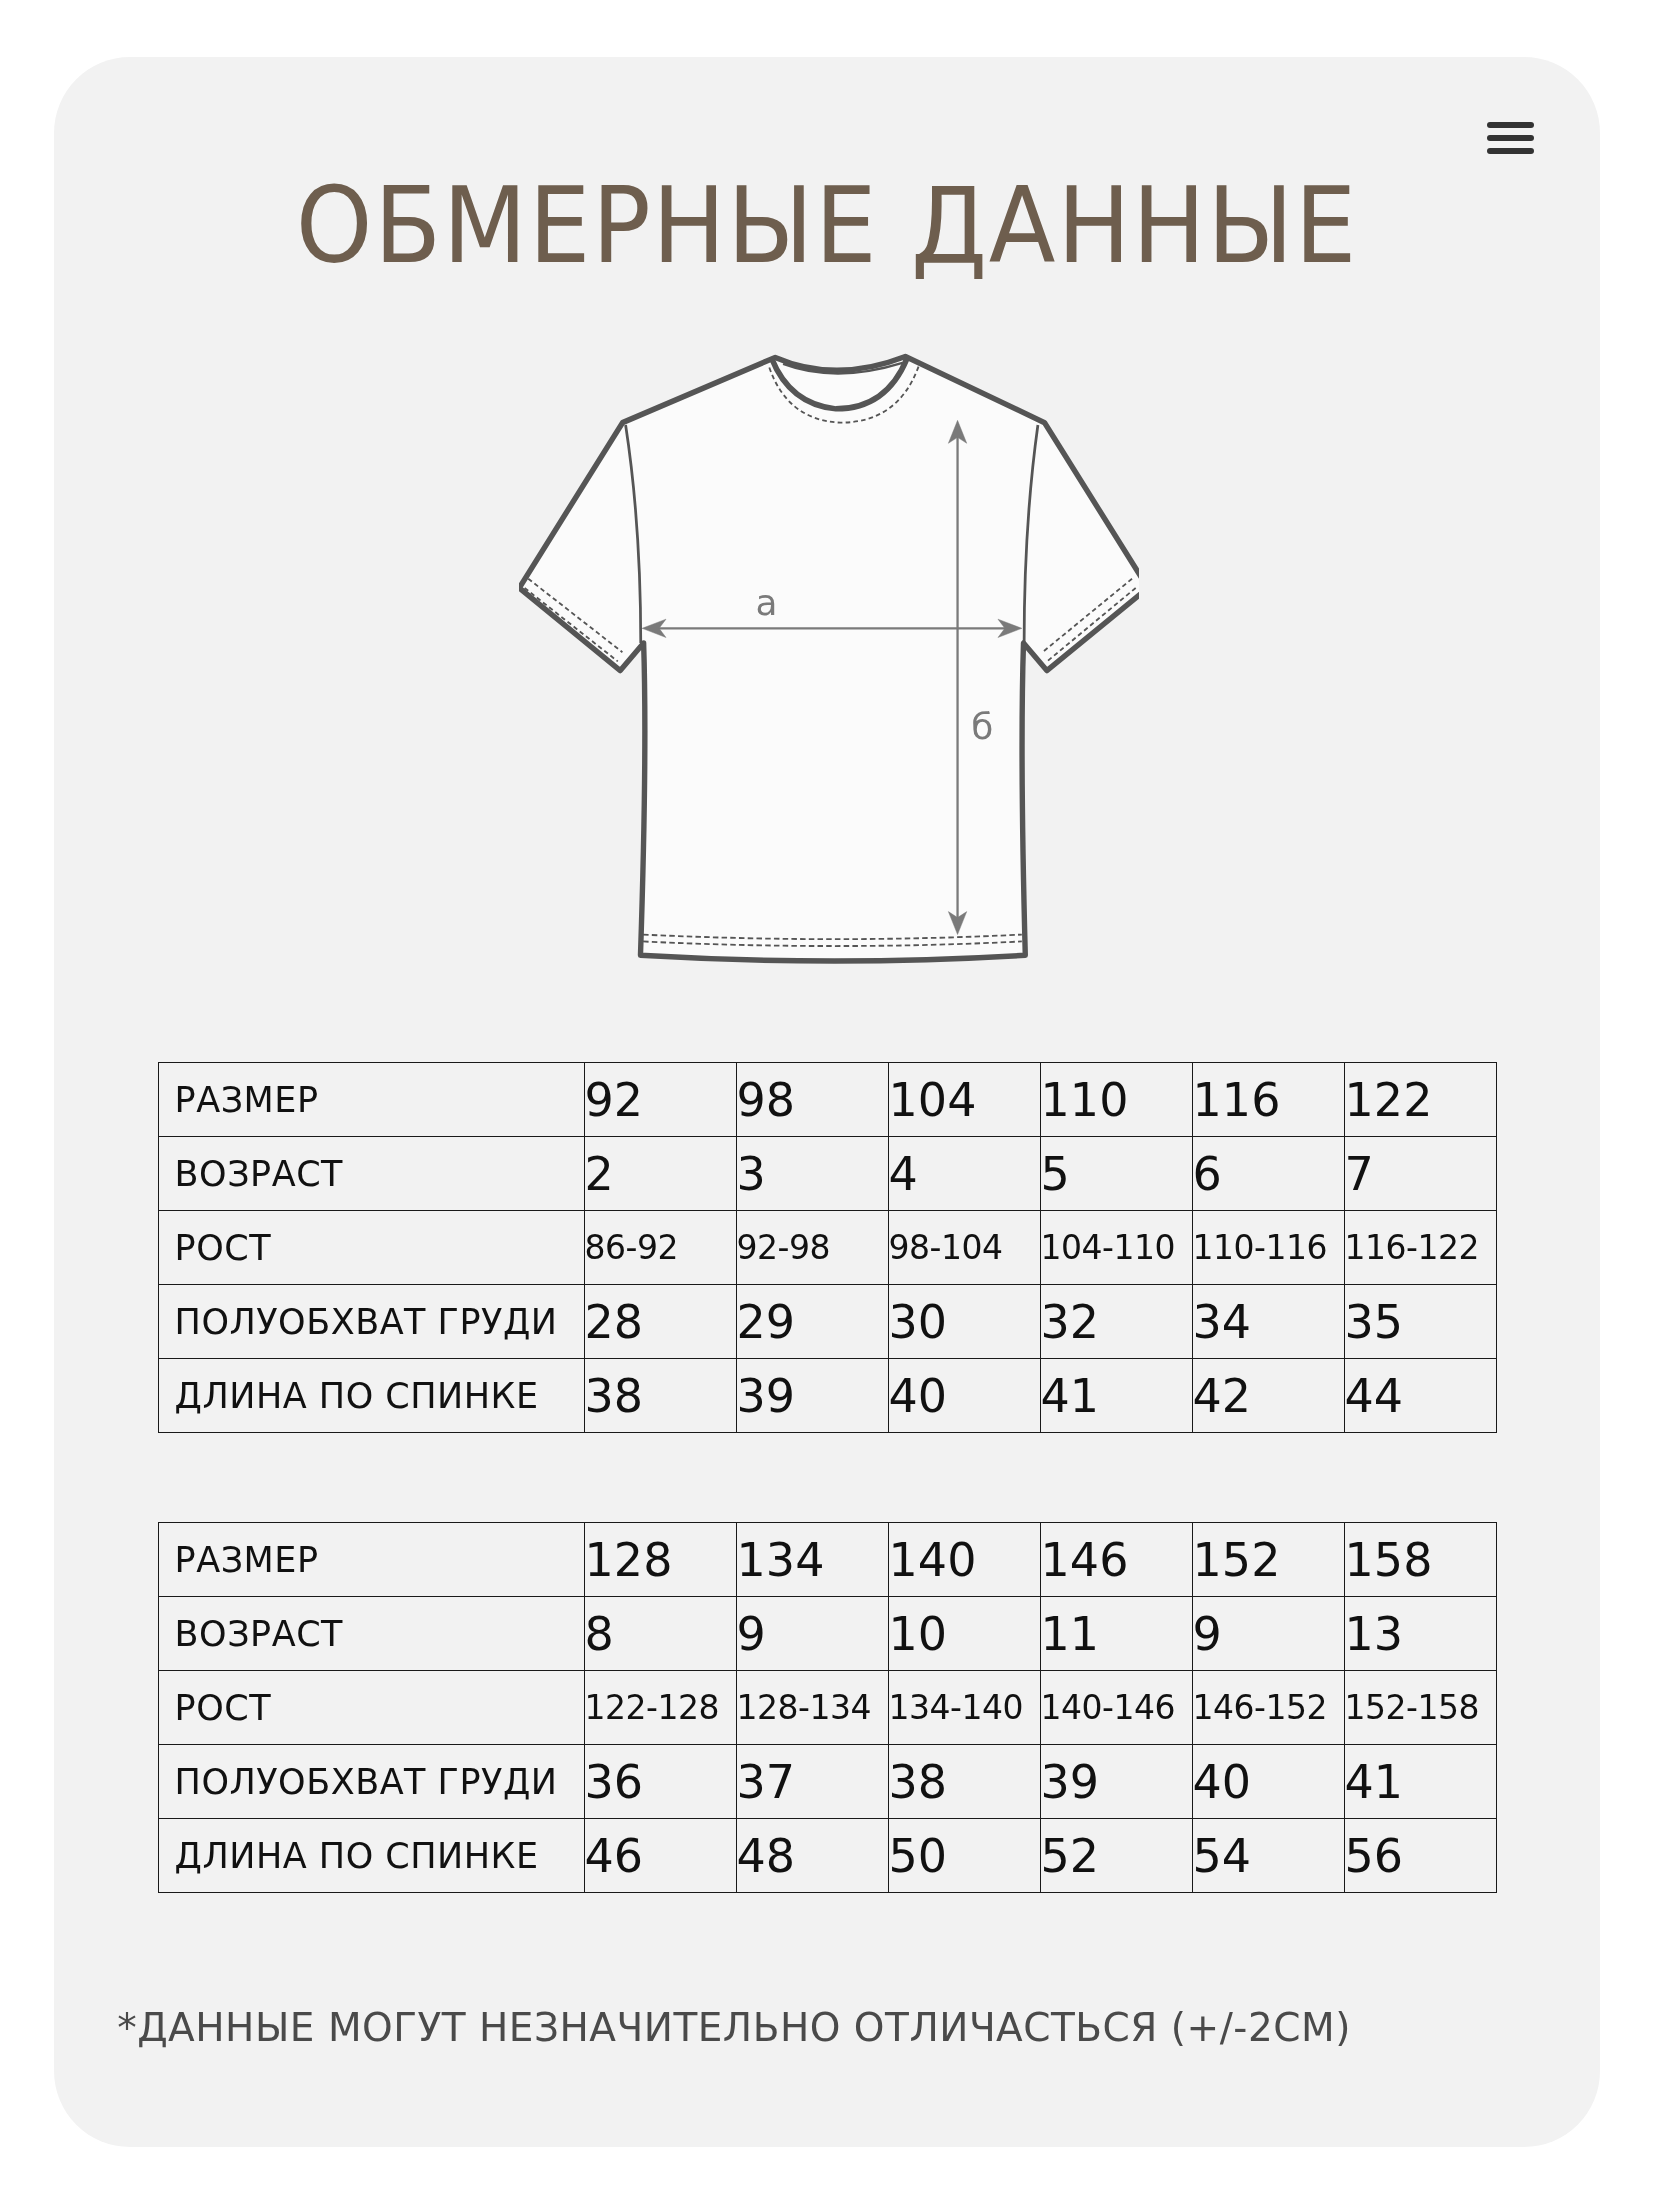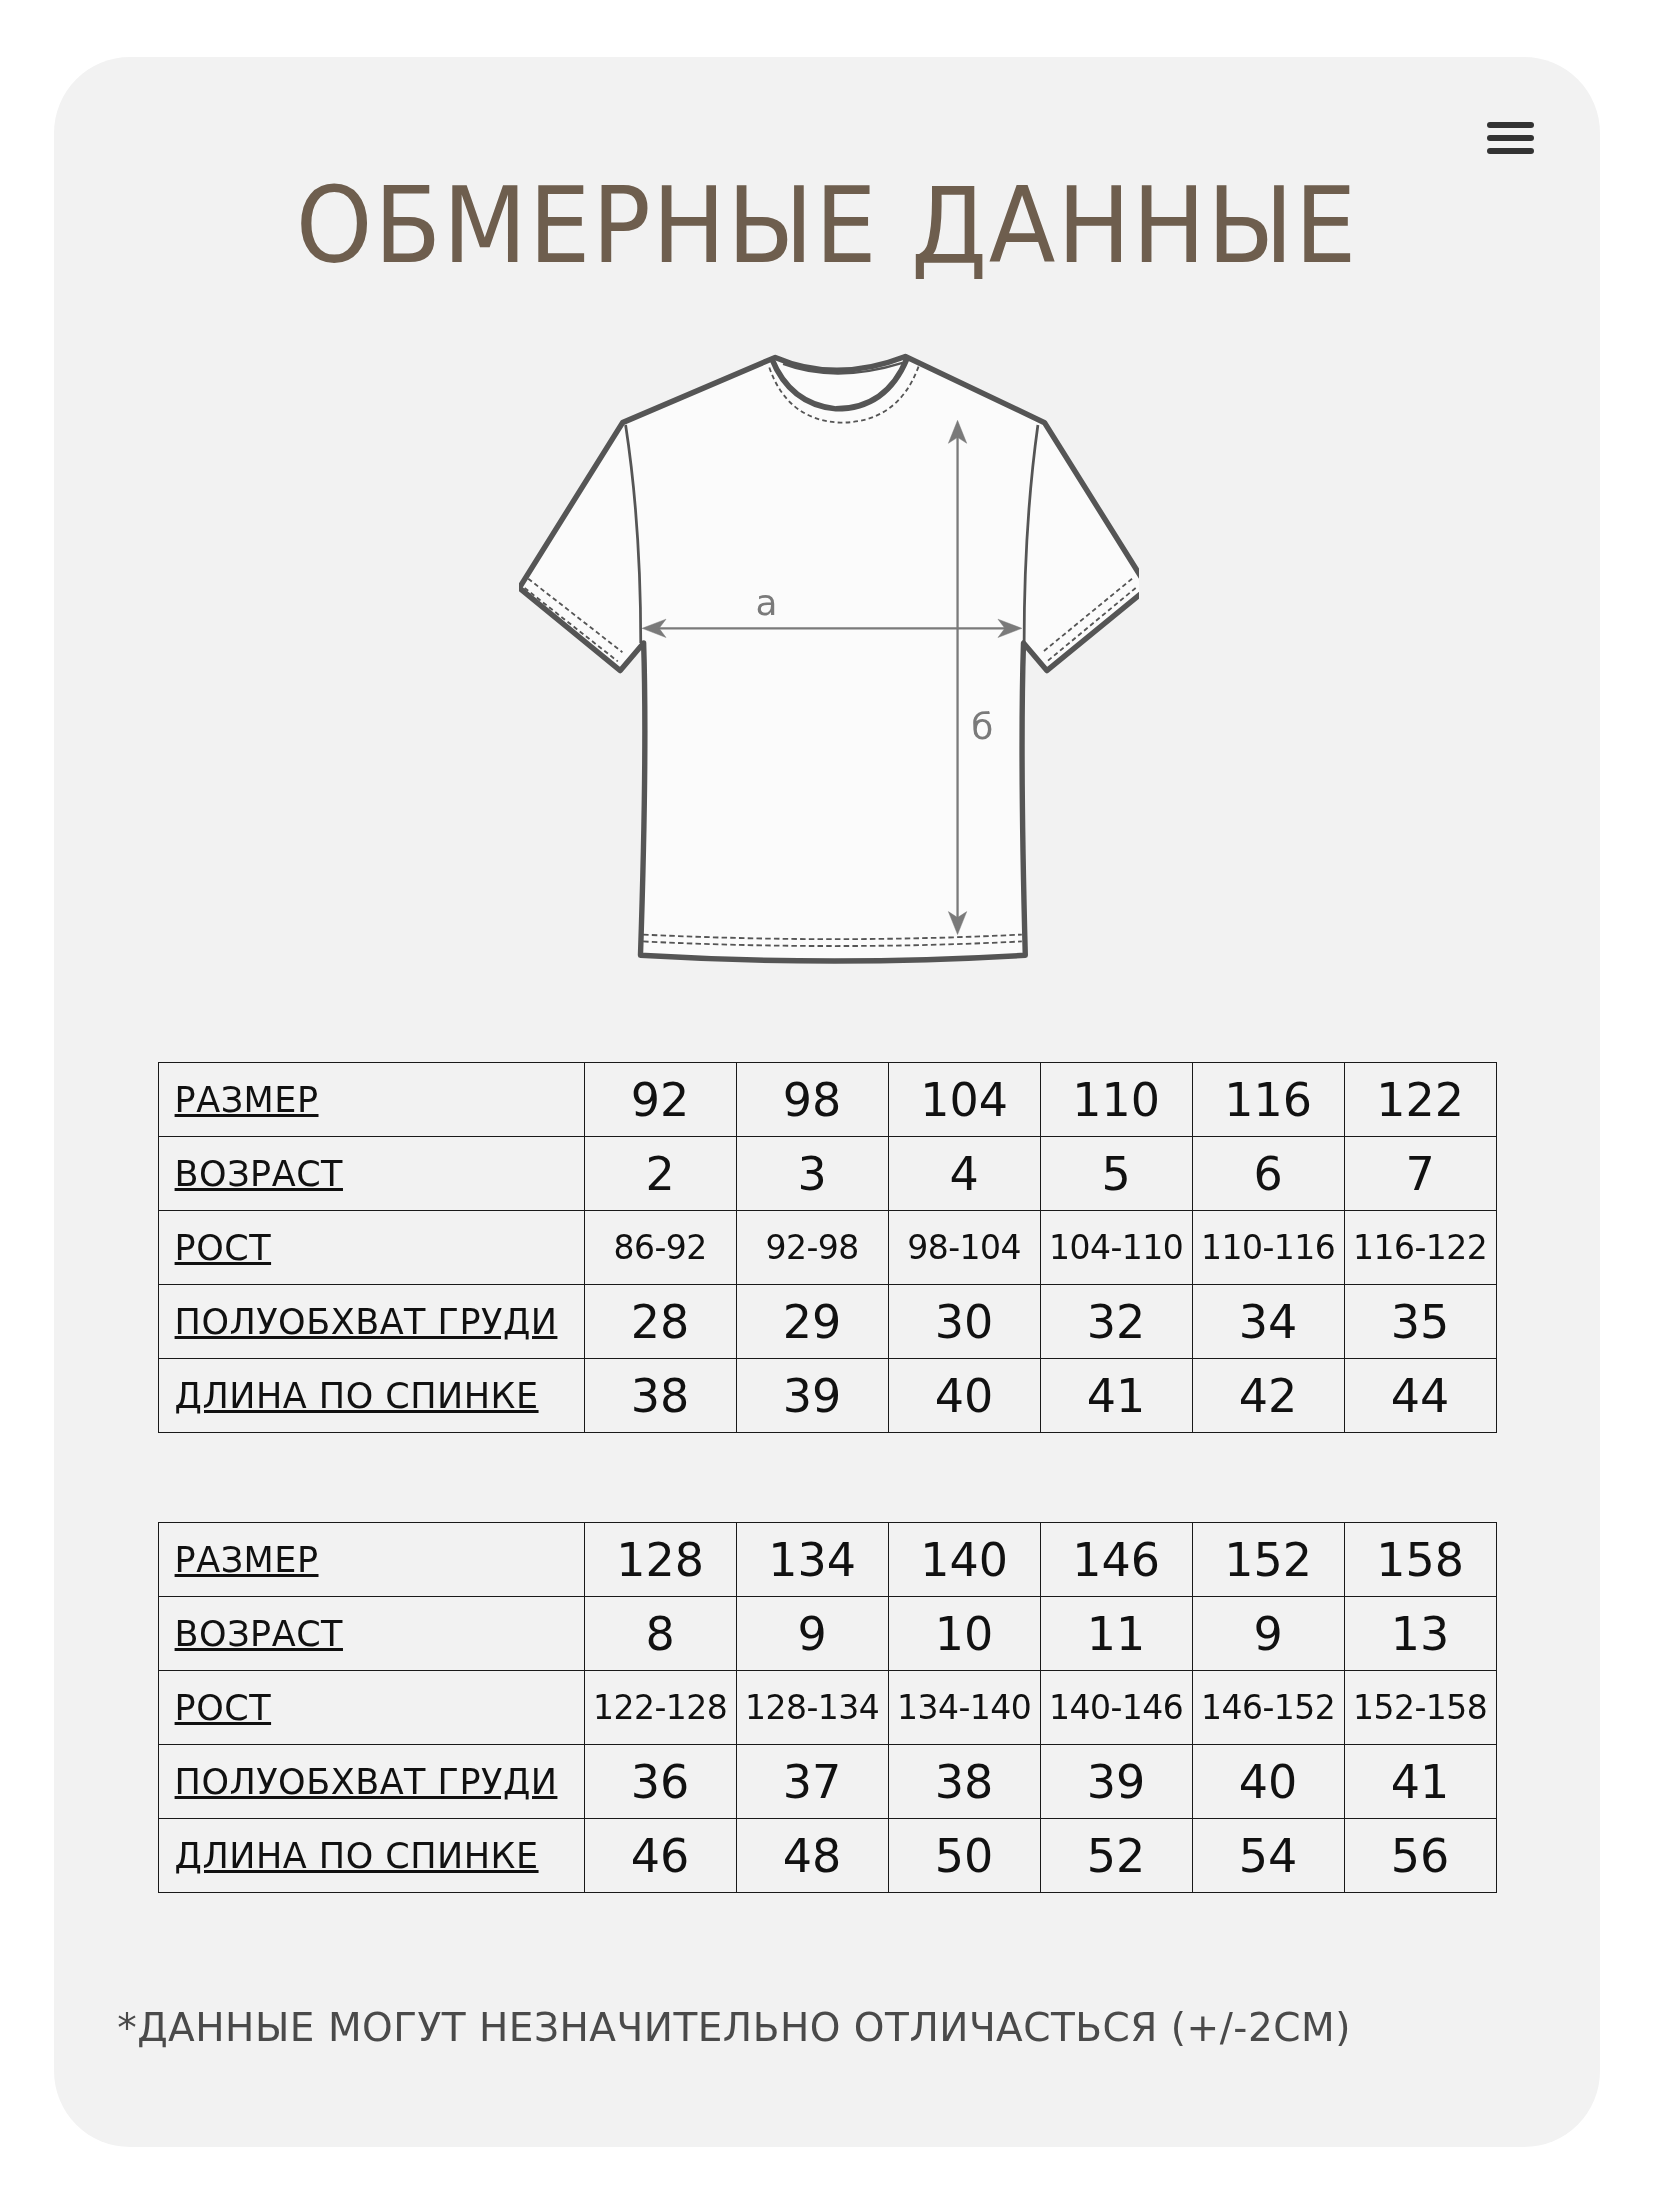--- a/index.html
+++ b/index.html
@@ -30,7 +30,7 @@
   }
   .tbl td { border:1.8px solid #1a1a1a; height:73px; padding:0; vertical-align:middle; }
   .tbl td.lbl {
-    width:409px; padding-left:15.6px; font-size:35px; text-align:left; letter-spacing:0.5px;text-decoration:underline;
+    width:409px; padding-left:15.6px; font-size:35px; text-align:left; letter-spacing:0.5px;
   }
   .tbl td.val { width:151px; text-align:center; font-size:46px; }
   .tbl tr.range td.val { font-size:33px; letter-spacing:-0.5px; }

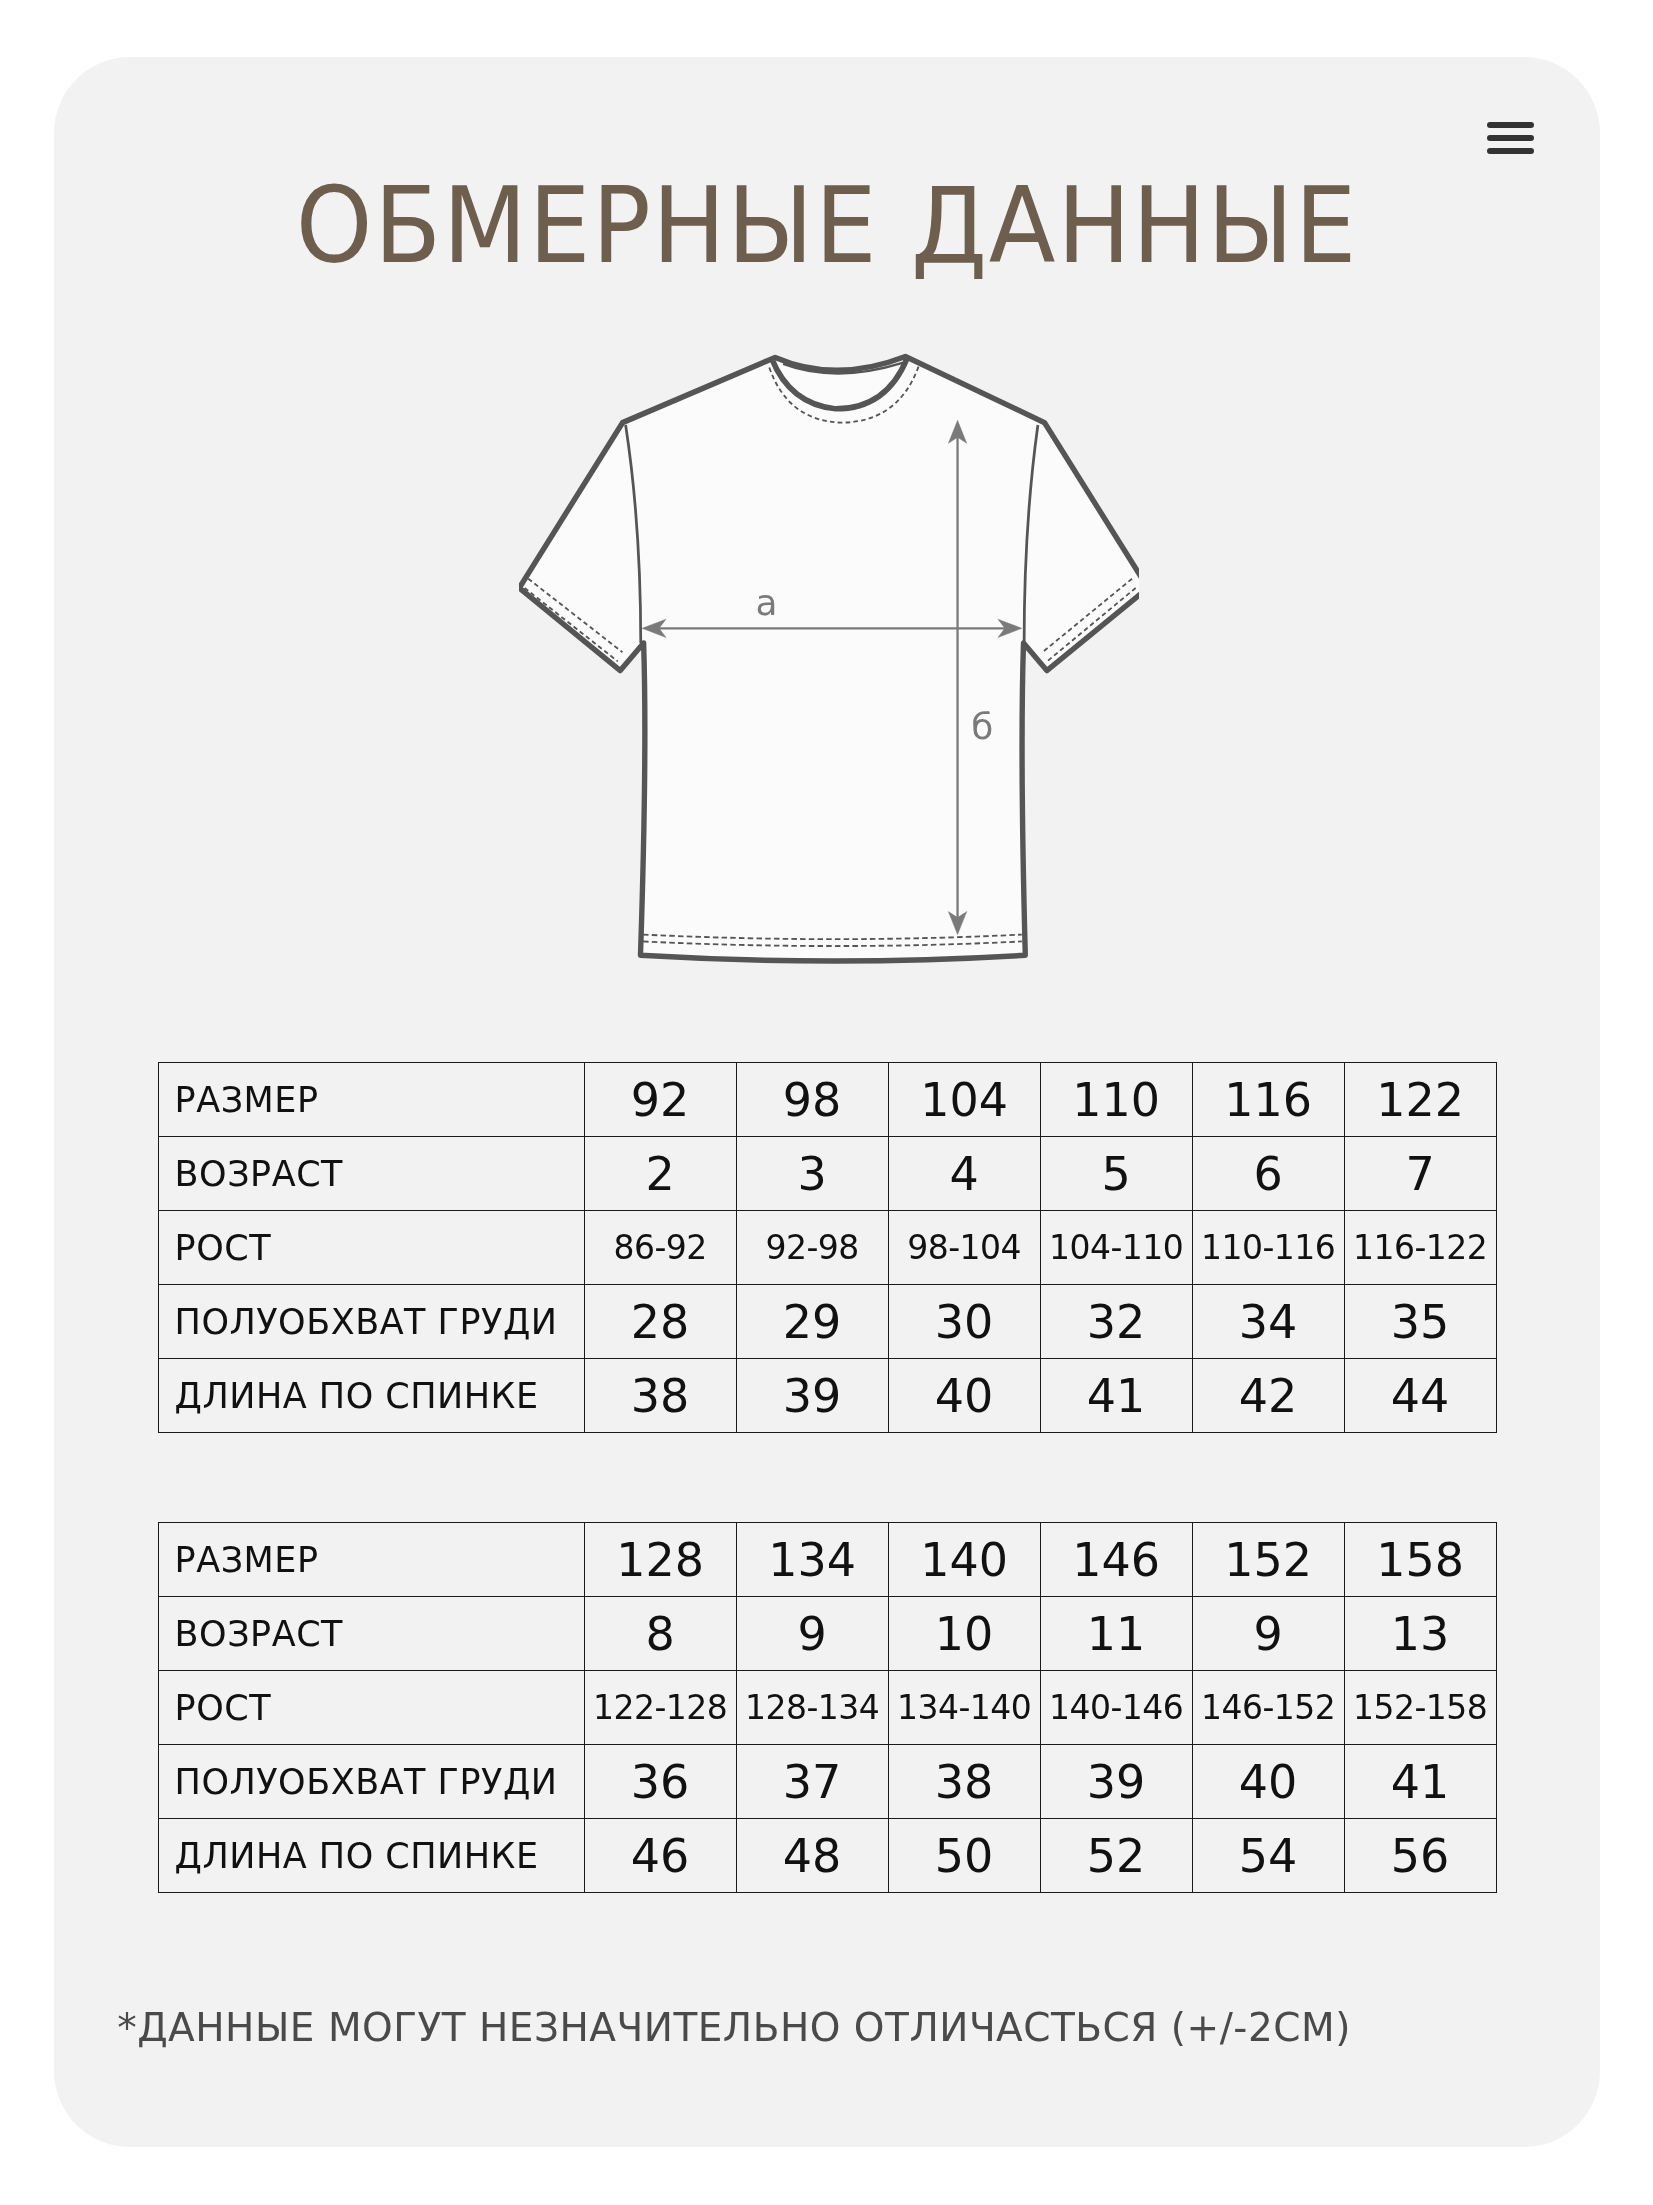--- a/index.html
+++ b/index.html
@@ -32,7 +32,7 @@
   .tbl td.lbl {
     width:409px; padding-left:15.6px; font-size:35px; text-align:left; letter-spacing:0.5px;
   }
-  .tbl td.val { width:151px; text-align:center; font-size:46px; }
+  .tbl td.val { width:151px; text-align:left; font-size:46px; }
   .tbl tr.range td.val { font-size:33px; letter-spacing:-0.5px; }
   .t1 { top:1062px; }
   .t2 { top:1522px; }

